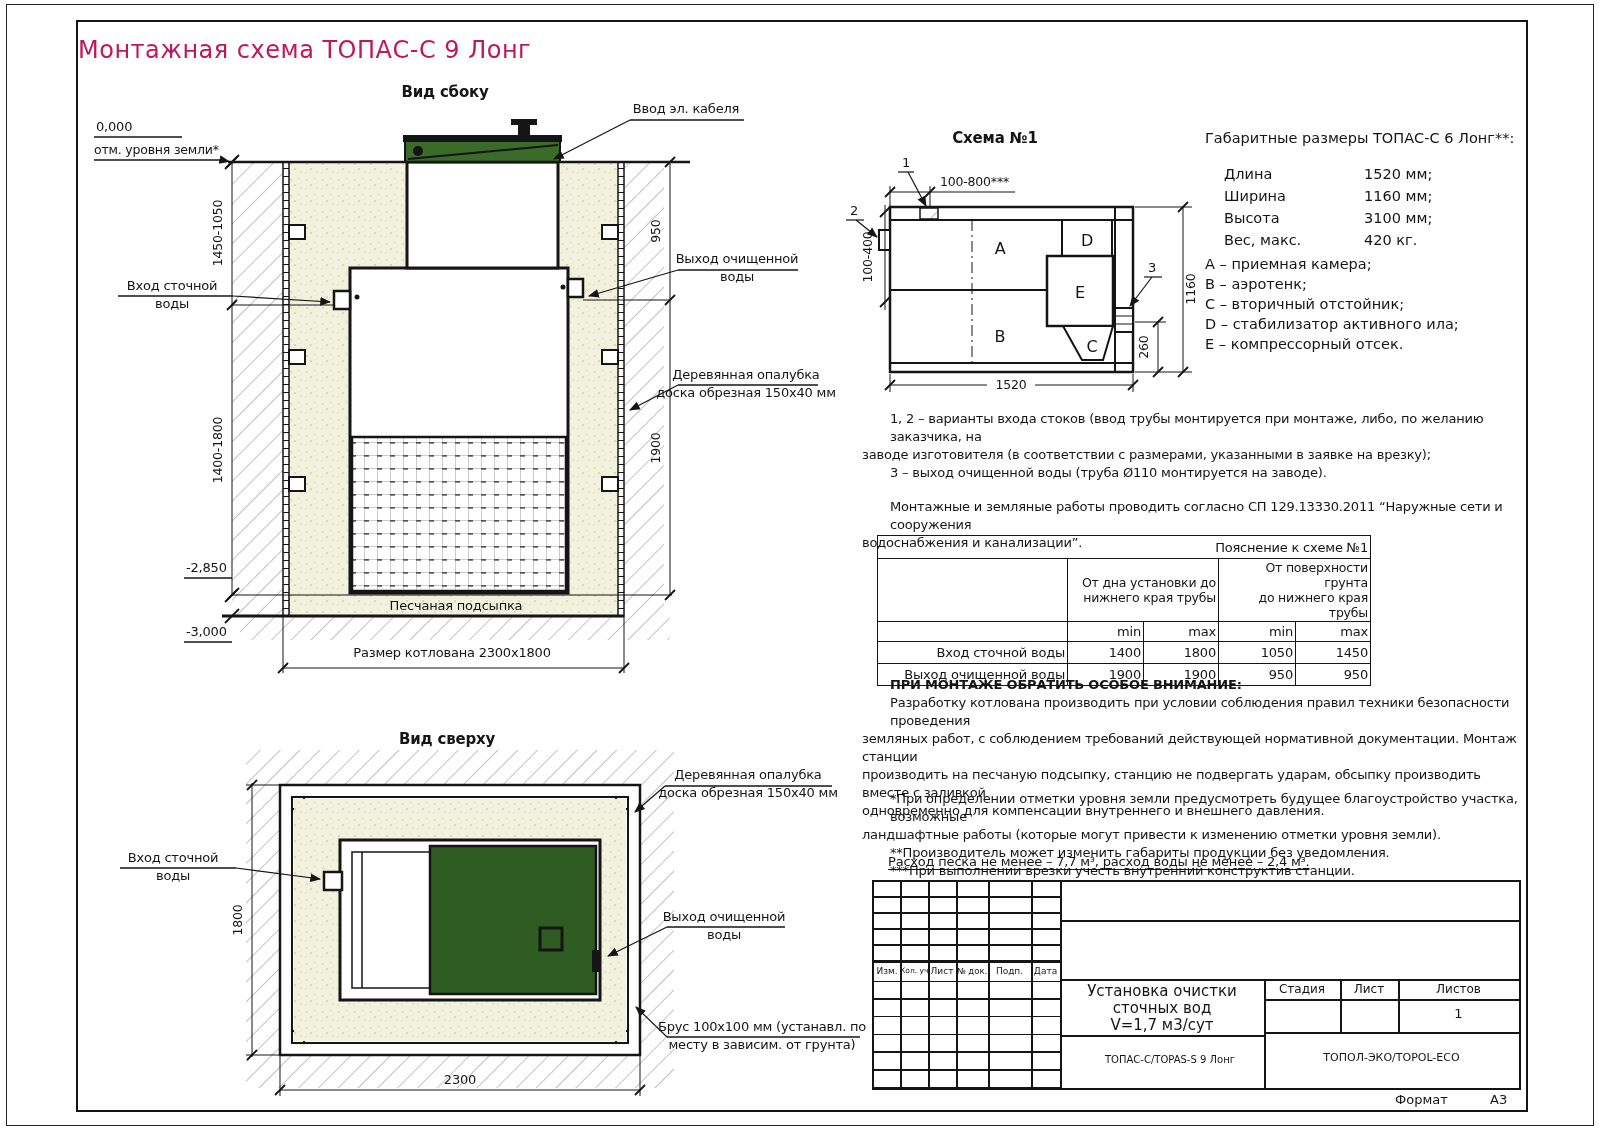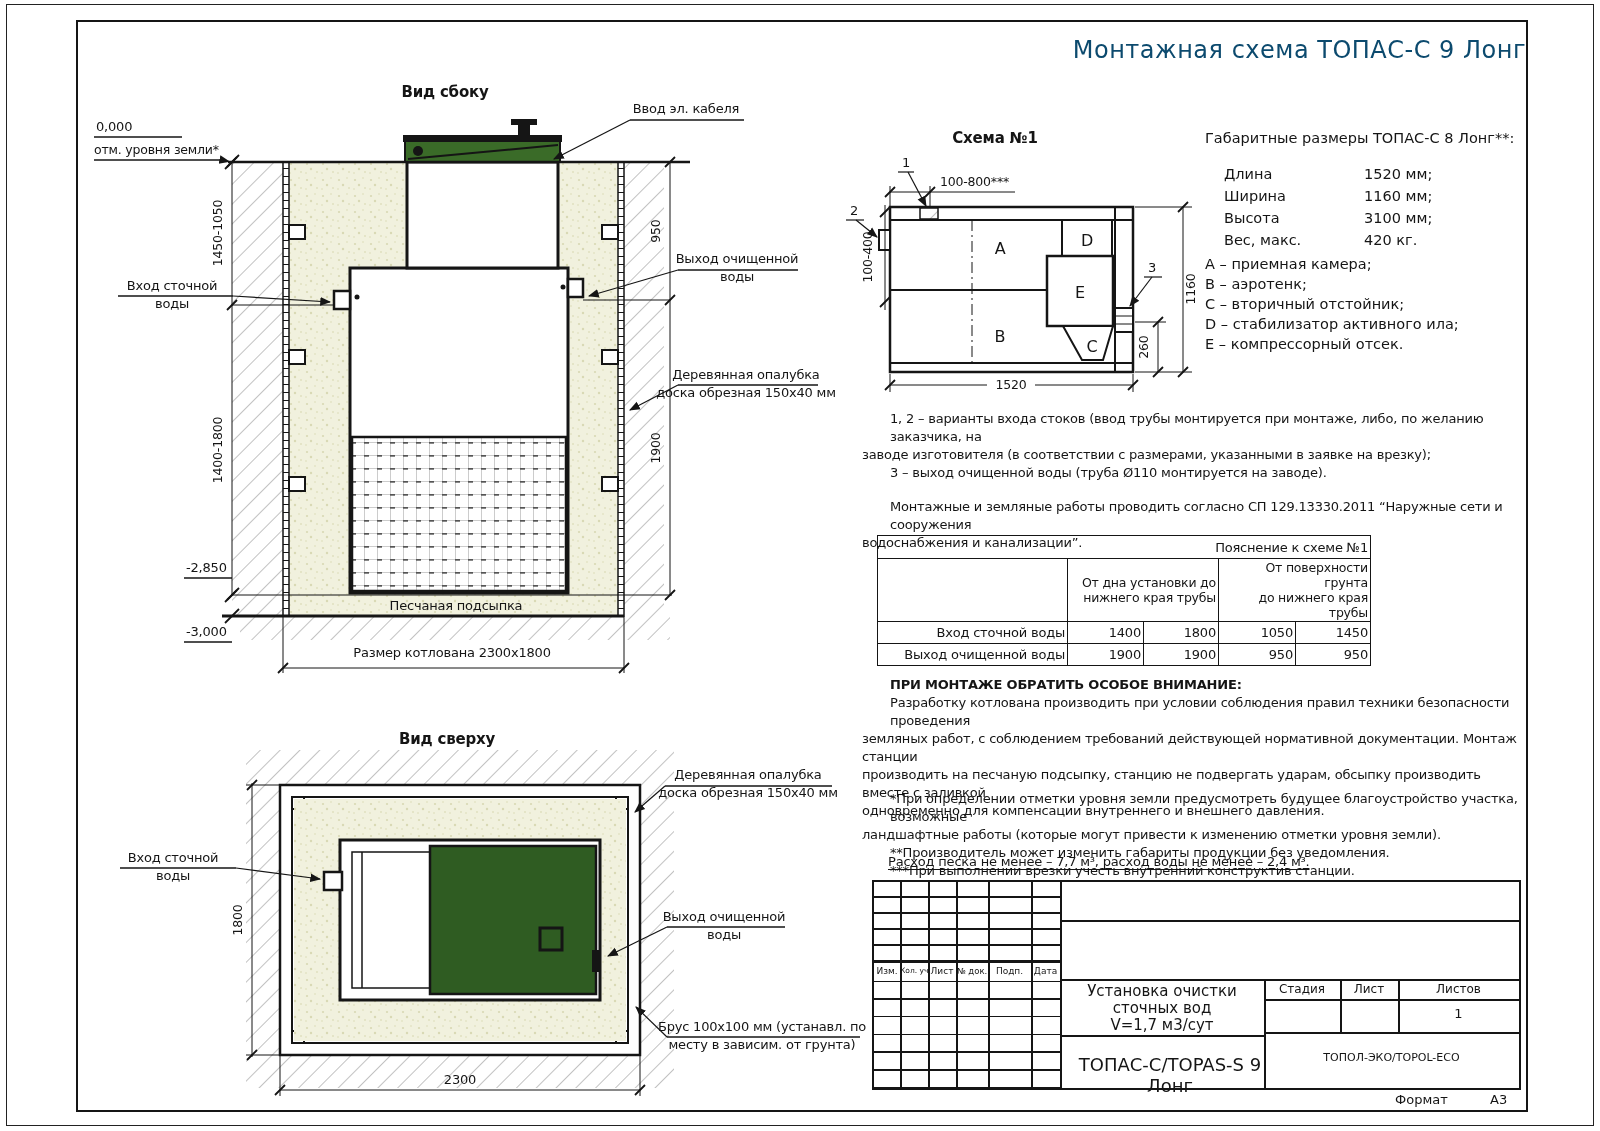--- a/index.html
+++ b/index.html
@@ -7,7 +7,7 @@
   #page{position:relative;width:1600px;height:1131px;background:#fff;overflow:hidden;}
   .outer-border{position:absolute;left:6px;top:4px;width:1586px;height:1120px;border:1px solid #222;}
   .frame{position:absolute;left:76px;top:20px;width:1448px;height:1088px;border:2px solid #151515;}
-  .sheet-title{position:absolute;left:0;right:0;top:14px;text-align:right;font-size:24px;letter-spacing:.5px;color:#0c4a6e;}
+  .sheet-title{position:absolute;left:0;right:0;top:14px;text-align:left;font-size:24px;letter-spacing:.5px;color:#be185d;}
   svg{position:absolute;left:0;top:0;}
   svg text{font-family:"DejaVu Sans",sans-serif;font-size:13px;fill:#151515;letter-spacing:-.2px;}
   svg .t-b{font-weight:bold;font-size:15px;}

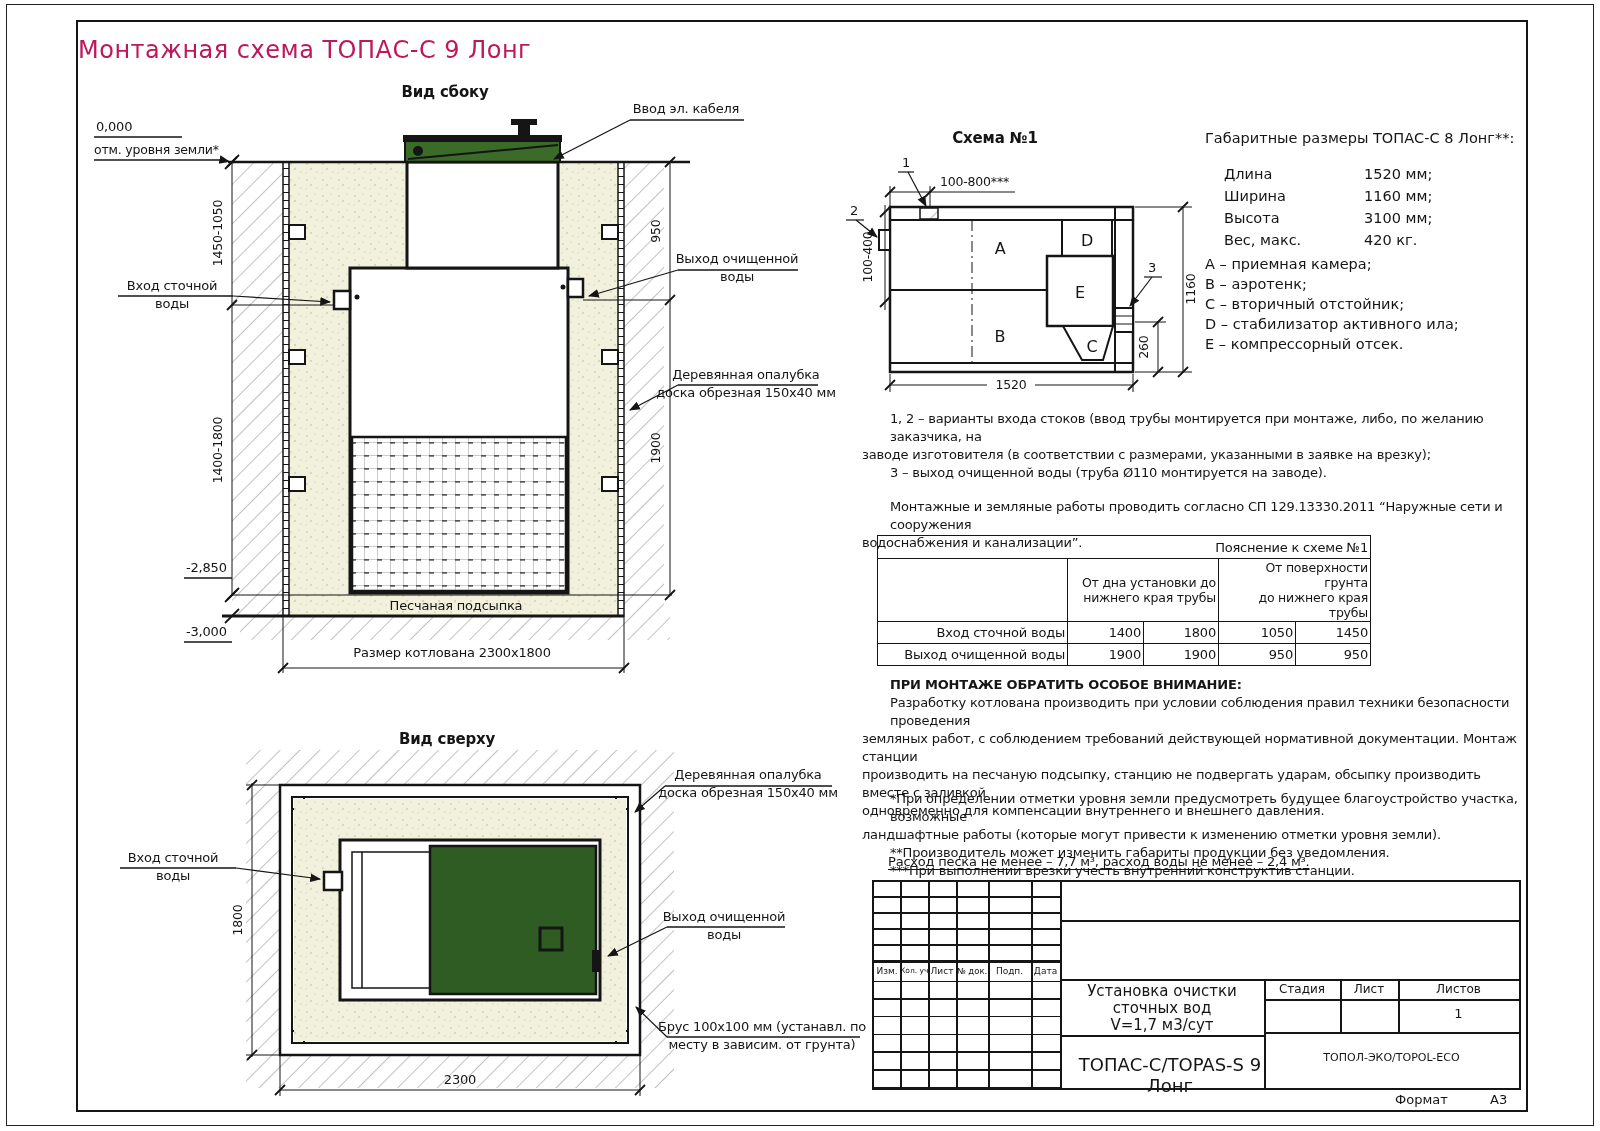--- a/index.html
+++ b/index.html
@@ -307,7 +307,7 @@
   </svg>
 
   <div class="abs specs">
-    <div class="sp-title">Габаритные размеры ТОПАС-С 8 Лонг**:</div>
+    <div class="sp-title">Габаритные размеры ТОПАС-С 6 Лонг**:</div>
     <div class="sp-row">
         <span class="l">Длина</span>
         <span>1520 мм;</span>

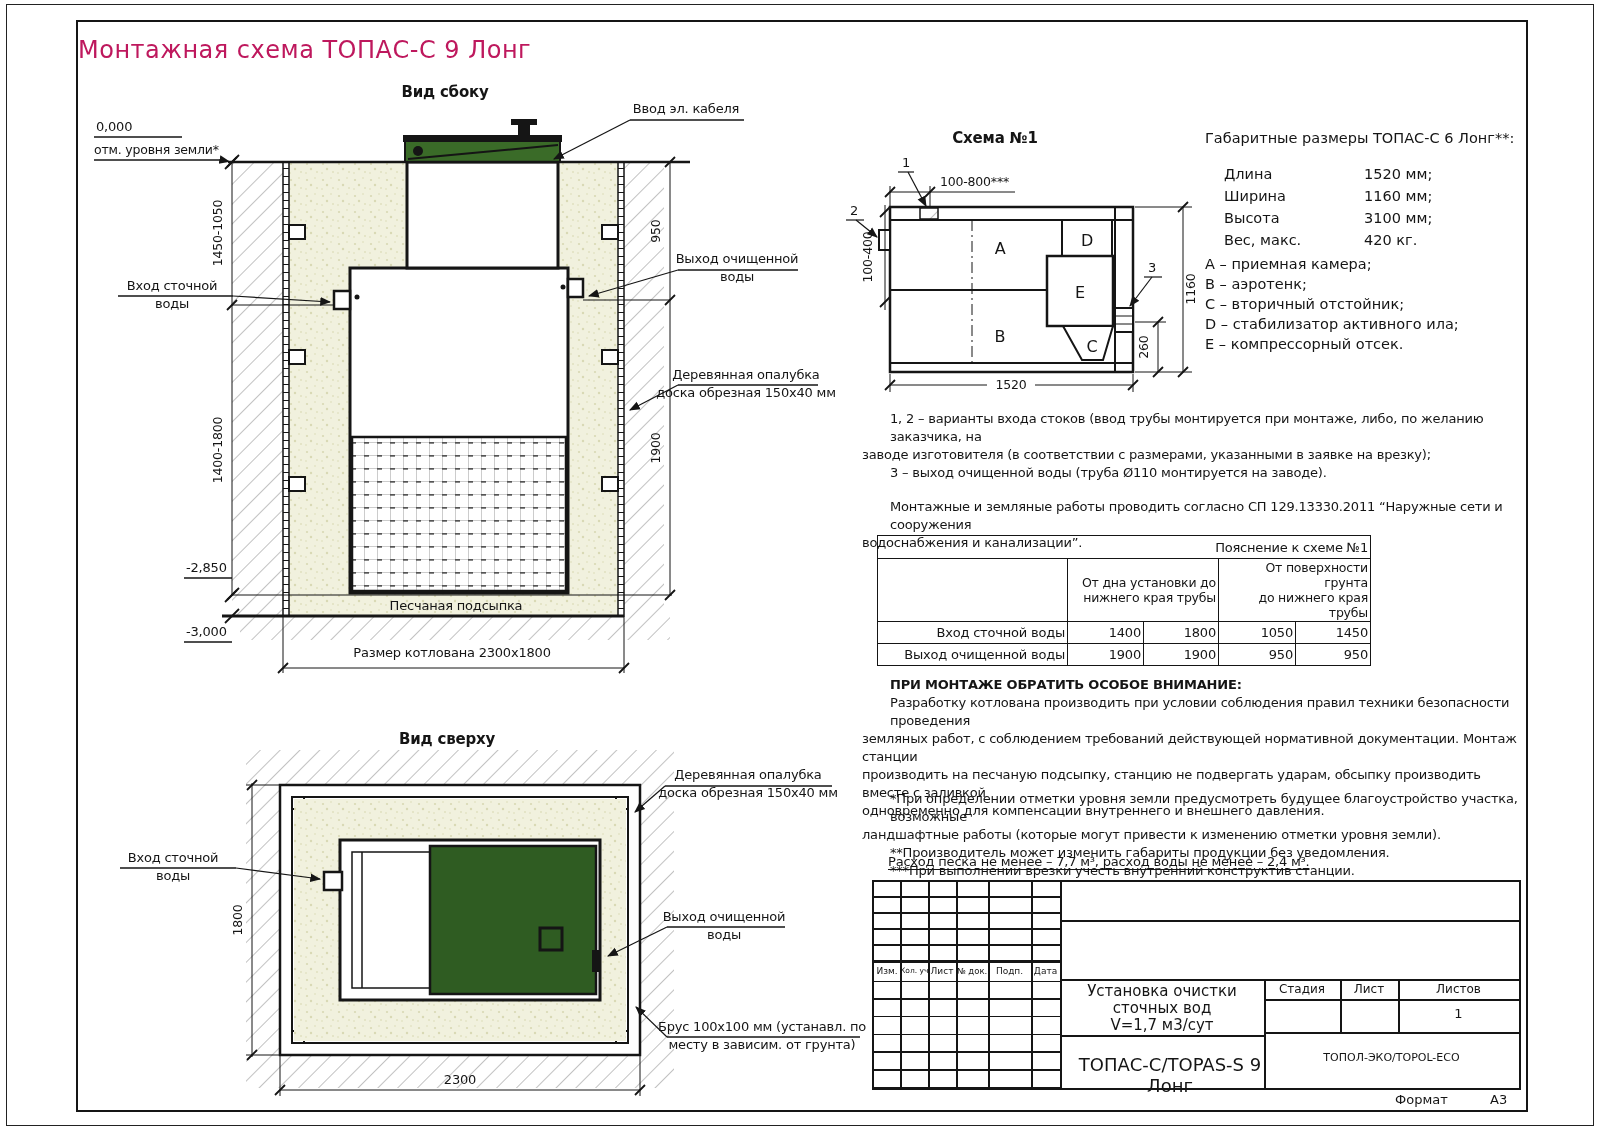--- a/index.html
+++ b/index.html
@@ -369,6 +369,13 @@
               <div>до нижнего края трубы</div>
             </td>
       </tr>
+      <tr class="mm">
+        <td></td>
+        <td>min</td>
+            <td>max</td>
+        <td>min</td>
+            <td>max</td>
+      </tr>
       <tr class="dr">
         <td>Вход сточной воды</td>
         <td>1400</td>

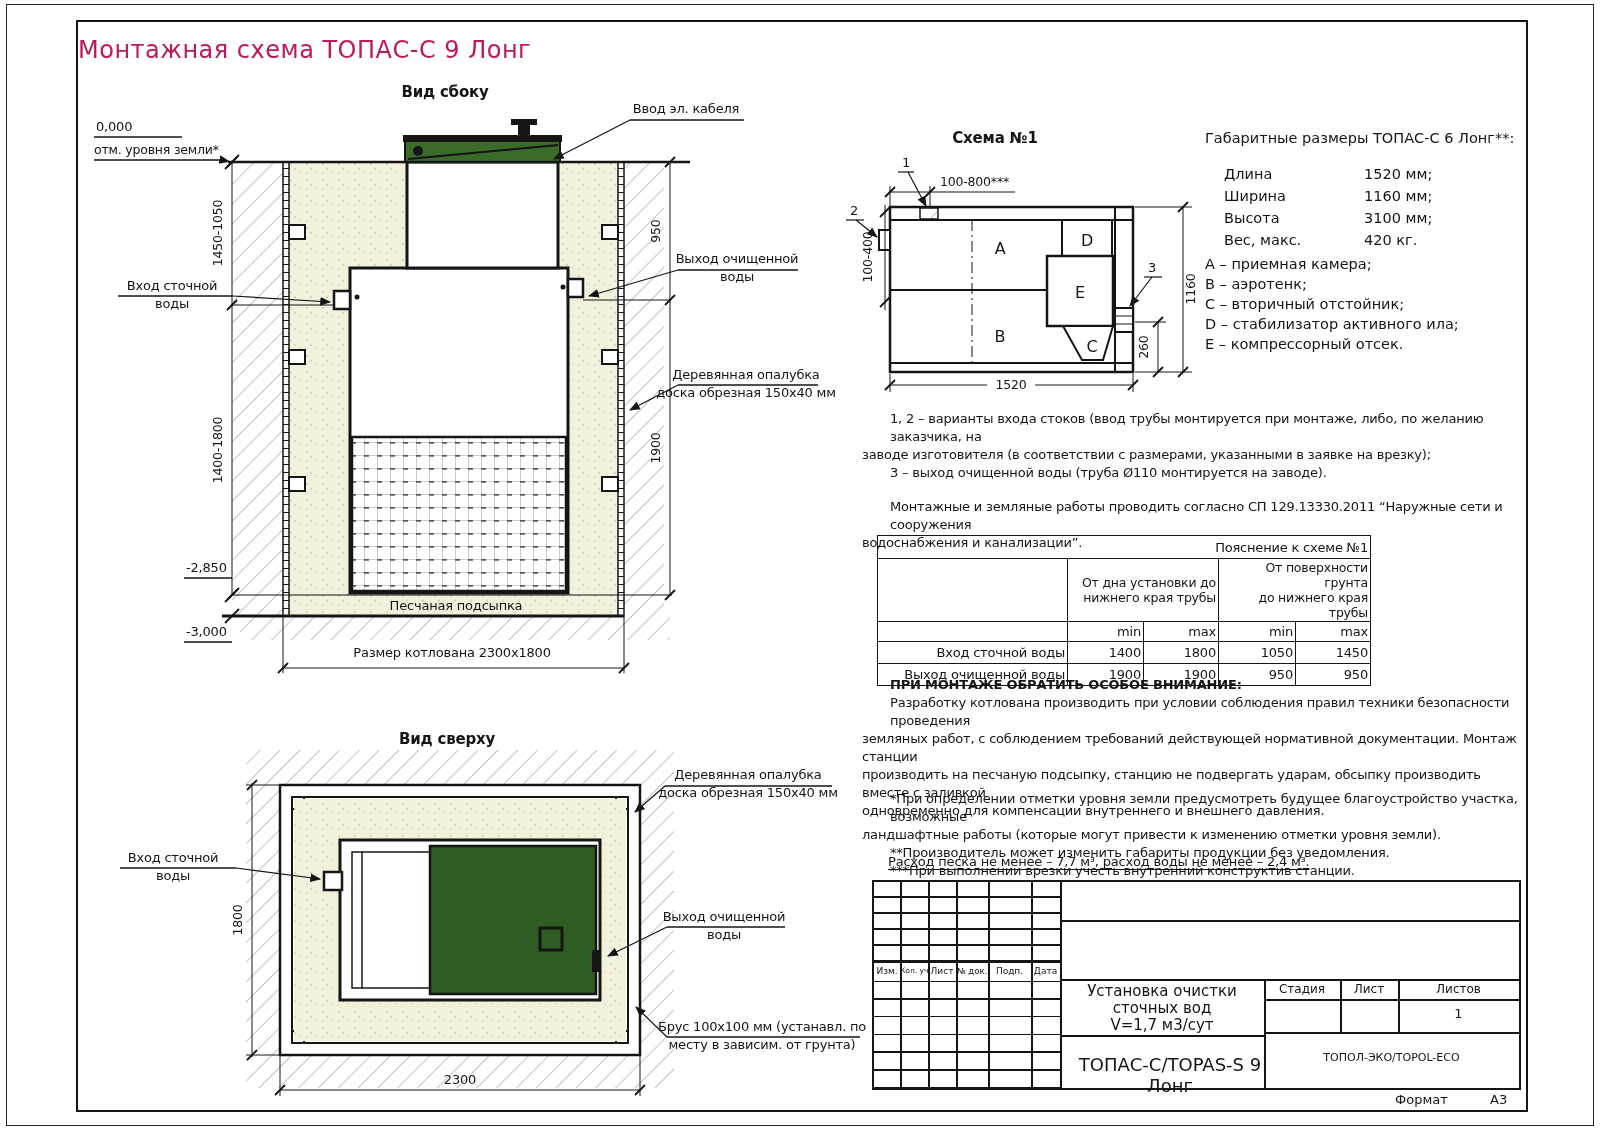--- a/index.html
+++ b/index.html
@@ -448,7 +448,7 @@
       <div>сточных вод</div>
       <div>V=1,7 м3/сут</div>
     </div>
-    <div class="tb-txt" style="left:186px;top:172px;width:220px;font-size:18px">ТОПАС-С/TOPAS-S 9 Лонг</div>
+    <div class="tb-txt" style="left:186px;top:172px;width:220px;font-size:10px">ТОПАС-С/TOPAS-S 9 Лонг</div>
     <div class="tb-txt" style="left:390px;top:169px;width:255px;font-size:11px">ТОПОЛ-ЭКО/TOPOL-ECO</div>
   </div>
 

